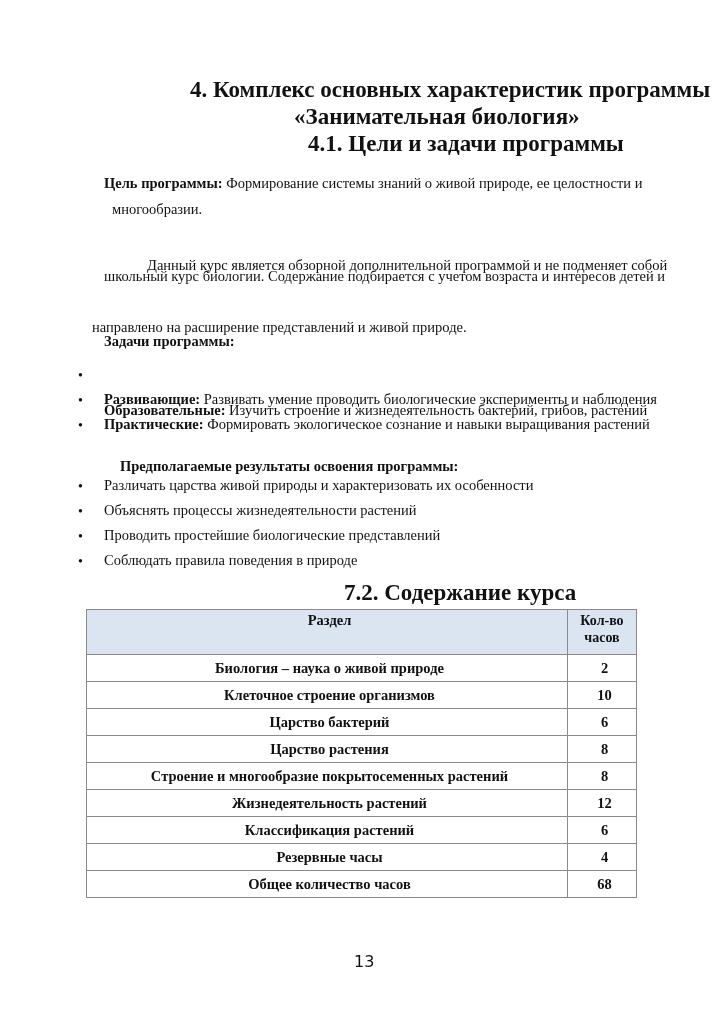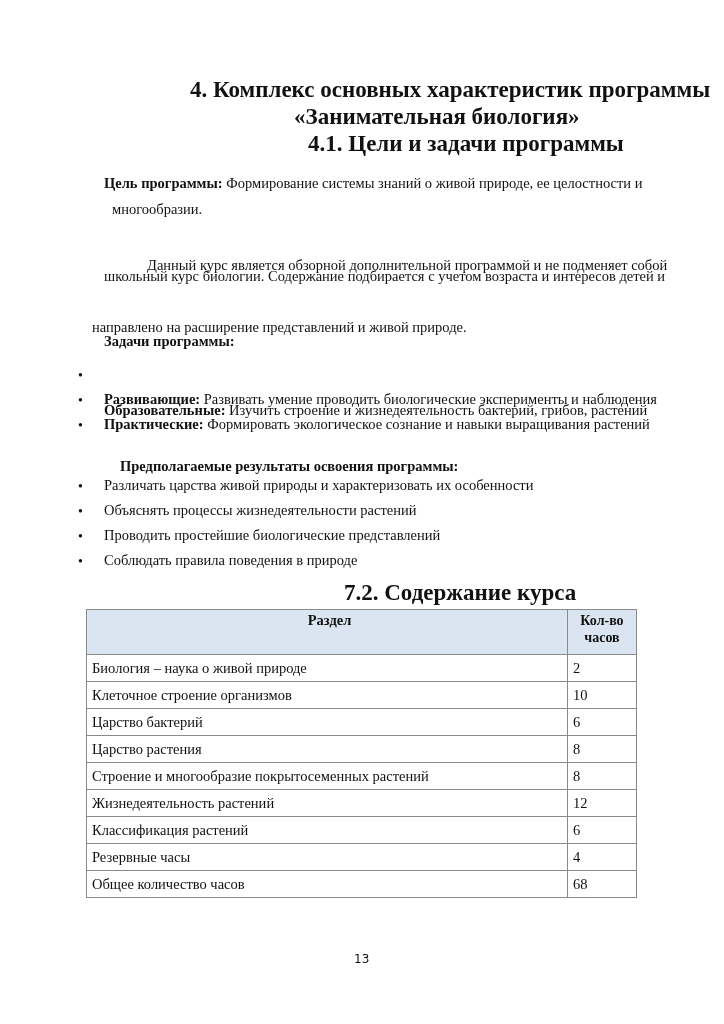--- a/index.html
+++ b/index.html
@@ -12,8 +12,8 @@
   .bullet { position: absolute; left: 78px; font-size: 14px; }
   table { position: absolute; left: 86px; top: 609px; width: 551px;
           border-collapse: collapse; font-size: 14.5px; }
-  td, th { border: 1px solid #8a8a8a; padding: 0 0 0 5px; text-align: left;
-           font-weight: normal; }
+  td, th { border: 1px solid #8a8a8a; padding: 0 0 0 5px; text-align: center;
+           font-weight: bold; }
   th { background: #dbe5f1; font-weight: bold; vertical-align: top; padding-top: 2px; }
   th.c1 { text-align: center; height: 42px; }
   th.c2 { text-align: center; width: 68px; line-height: 17px; padding: 2px 0 0 0; font-size: 14px; }

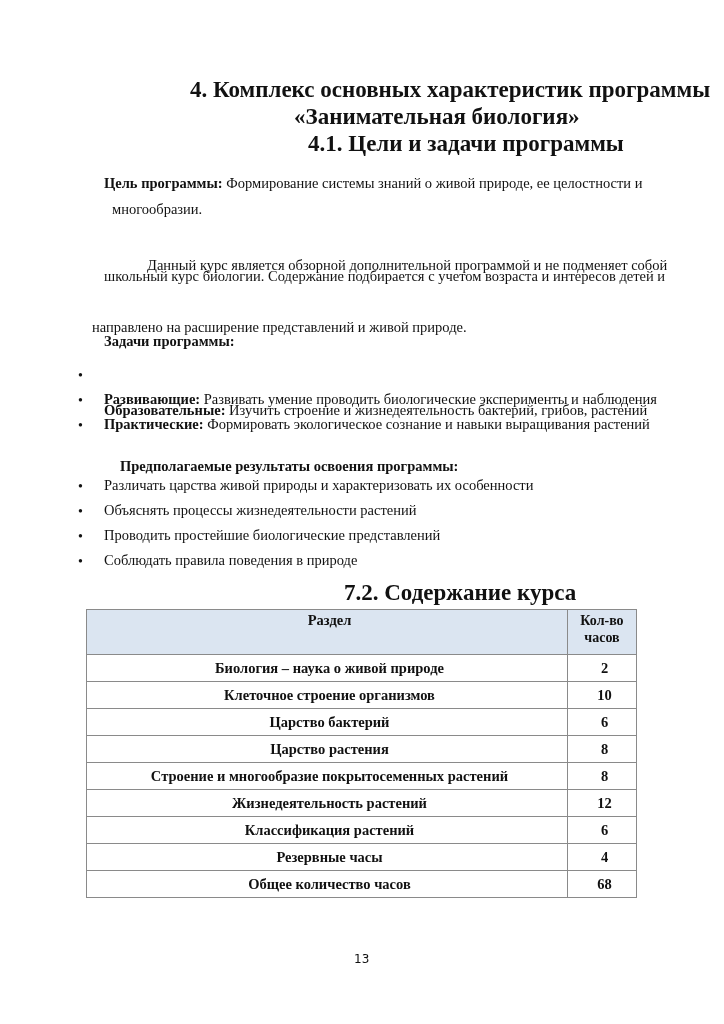--- a/index.html
+++ b/index.html
@@ -18,7 +18,7 @@
   th.c1 { text-align: center; height: 42px; }
   th.c2 { text-align: center; width: 68px; line-height: 17px; padding: 2px 0 0 0; font-size: 14px; }
   td { height: 26px; }
-  .pagenum { font-family: "DejaVu Sans", sans-serif; font-size: 12px; }
+  .pagenum { font-family: "DejaVu Sans", sans-serif; font-size: 16px; }
 </style>
 </head>
 <body>

